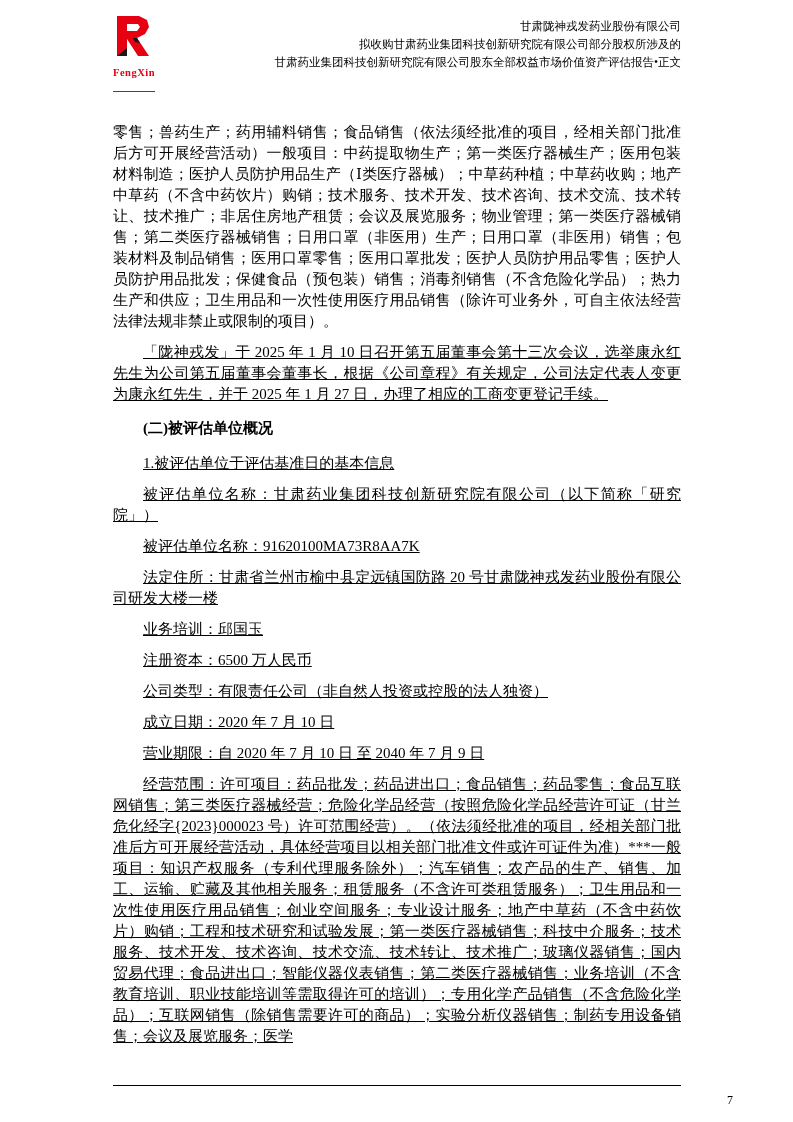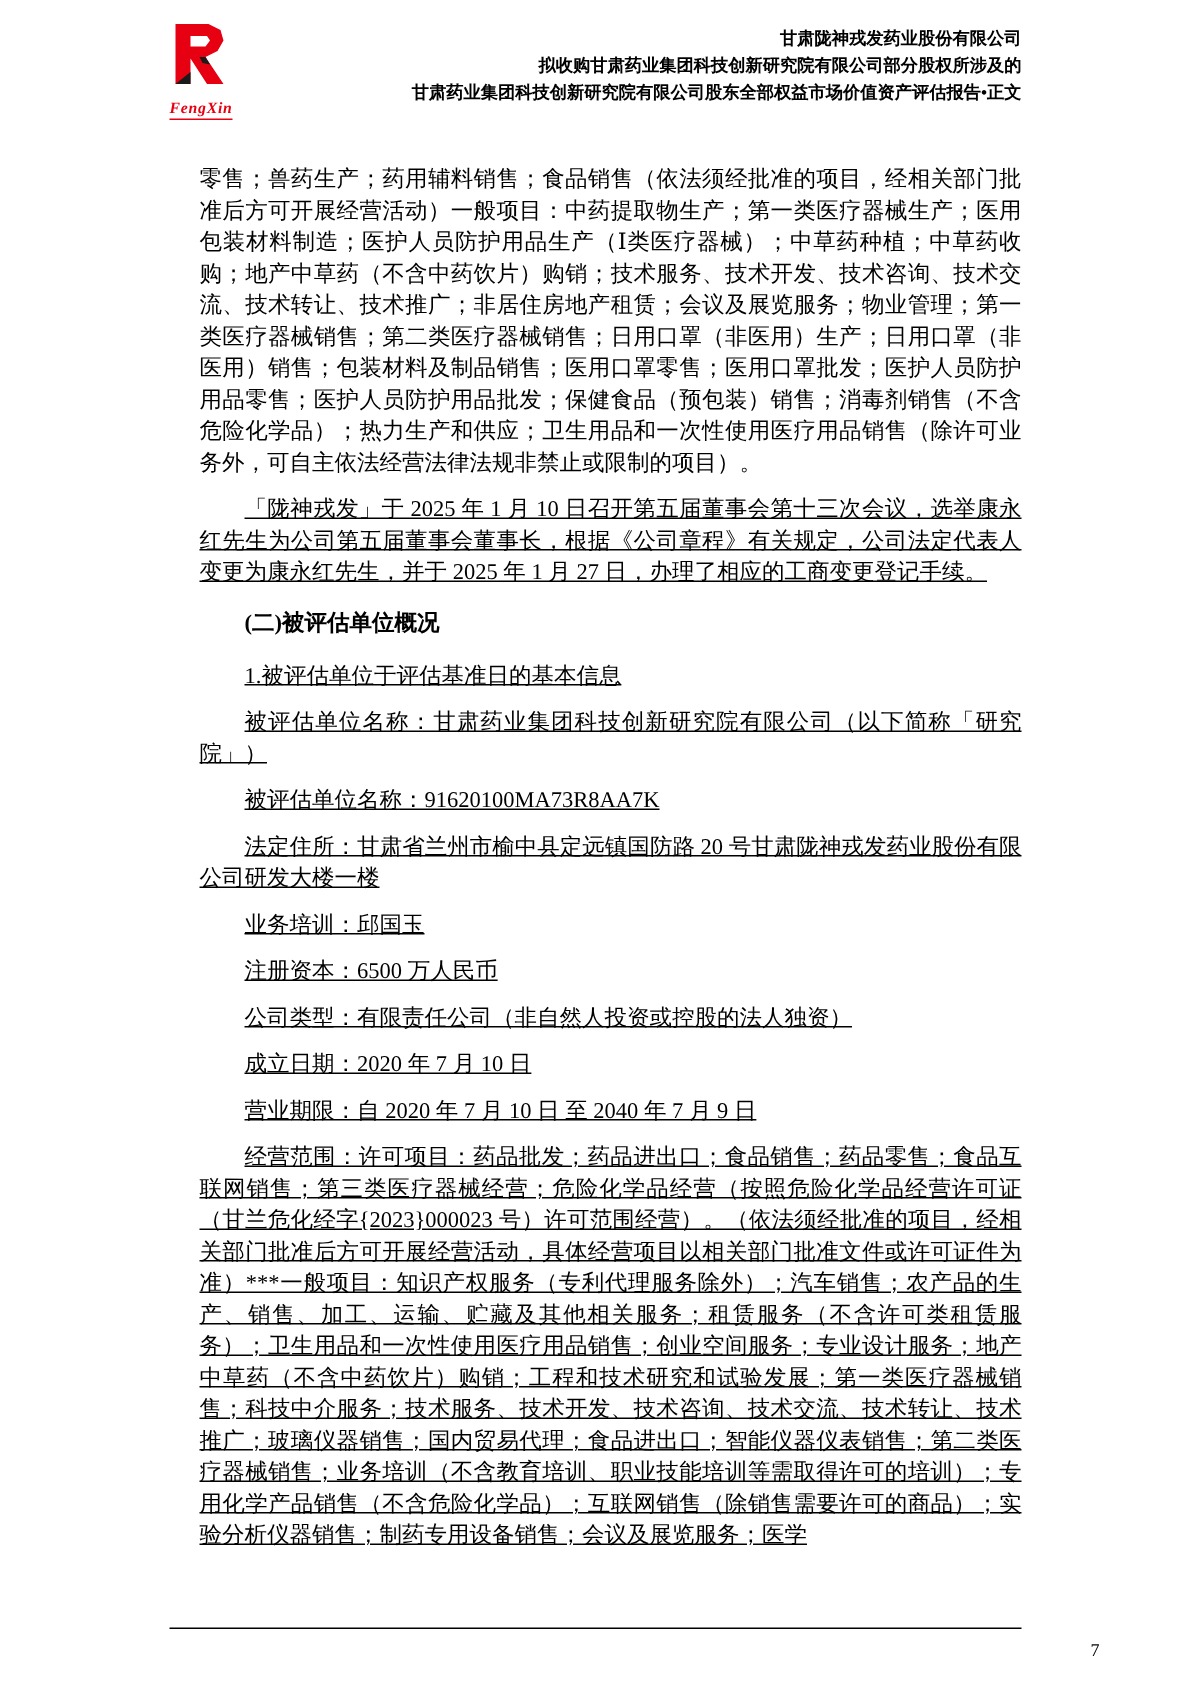--- a/index.html
+++ b/index.html
@@ -31,7 +31,7 @@
     padding-bottom: 1px;
     margin-top: 1px;
   }
-  .header-lines { text-align: right; font-size: 11.5px; line-height: 18px; padding-top: 3px; color: #000; font-weight: bold; }
+  .header-lines { text-align: right; font-size: 11.5px; line-height: 18px; padding-top: 3px; color: #000; }
 
   
   .body-text { margin-top: 30px; font-size: 15px; line-height: 21px; text-align: justify; margin-left: 20px; }

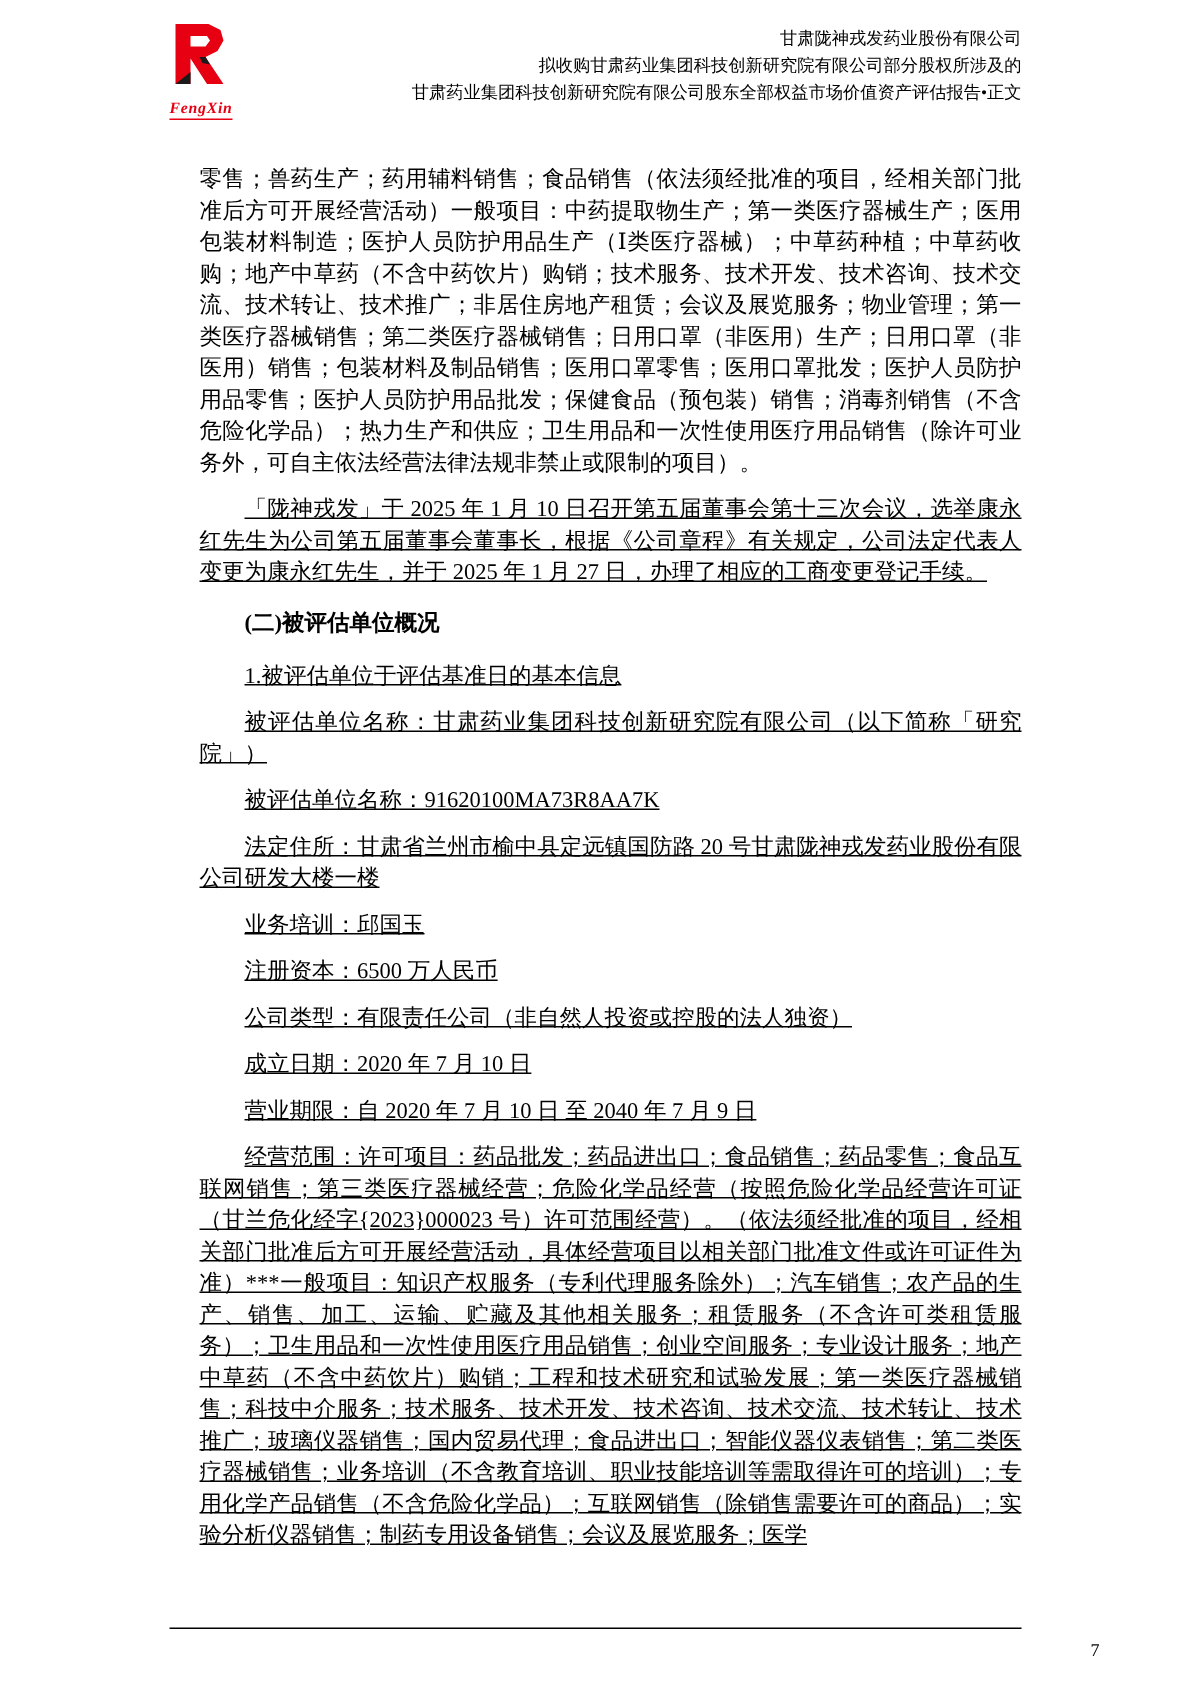--- a/index.html
+++ b/index.html
@@ -23,12 +23,11 @@
   .logo-brand {
     font-size: 10.5px;
     font-weight: bold;
-    font-style: italic;
     color: #e60012;
     letter-spacing: 0.5px;
     border-bottom: 1px solid #e60012;
     display: inline-block;
-    padding-bottom: 1px;
+    padding-bottom: 13px;
     margin-top: 1px;
   }
   .header-lines { text-align: right; font-size: 11.5px; line-height: 18px; padding-top: 3px; color: #000; }

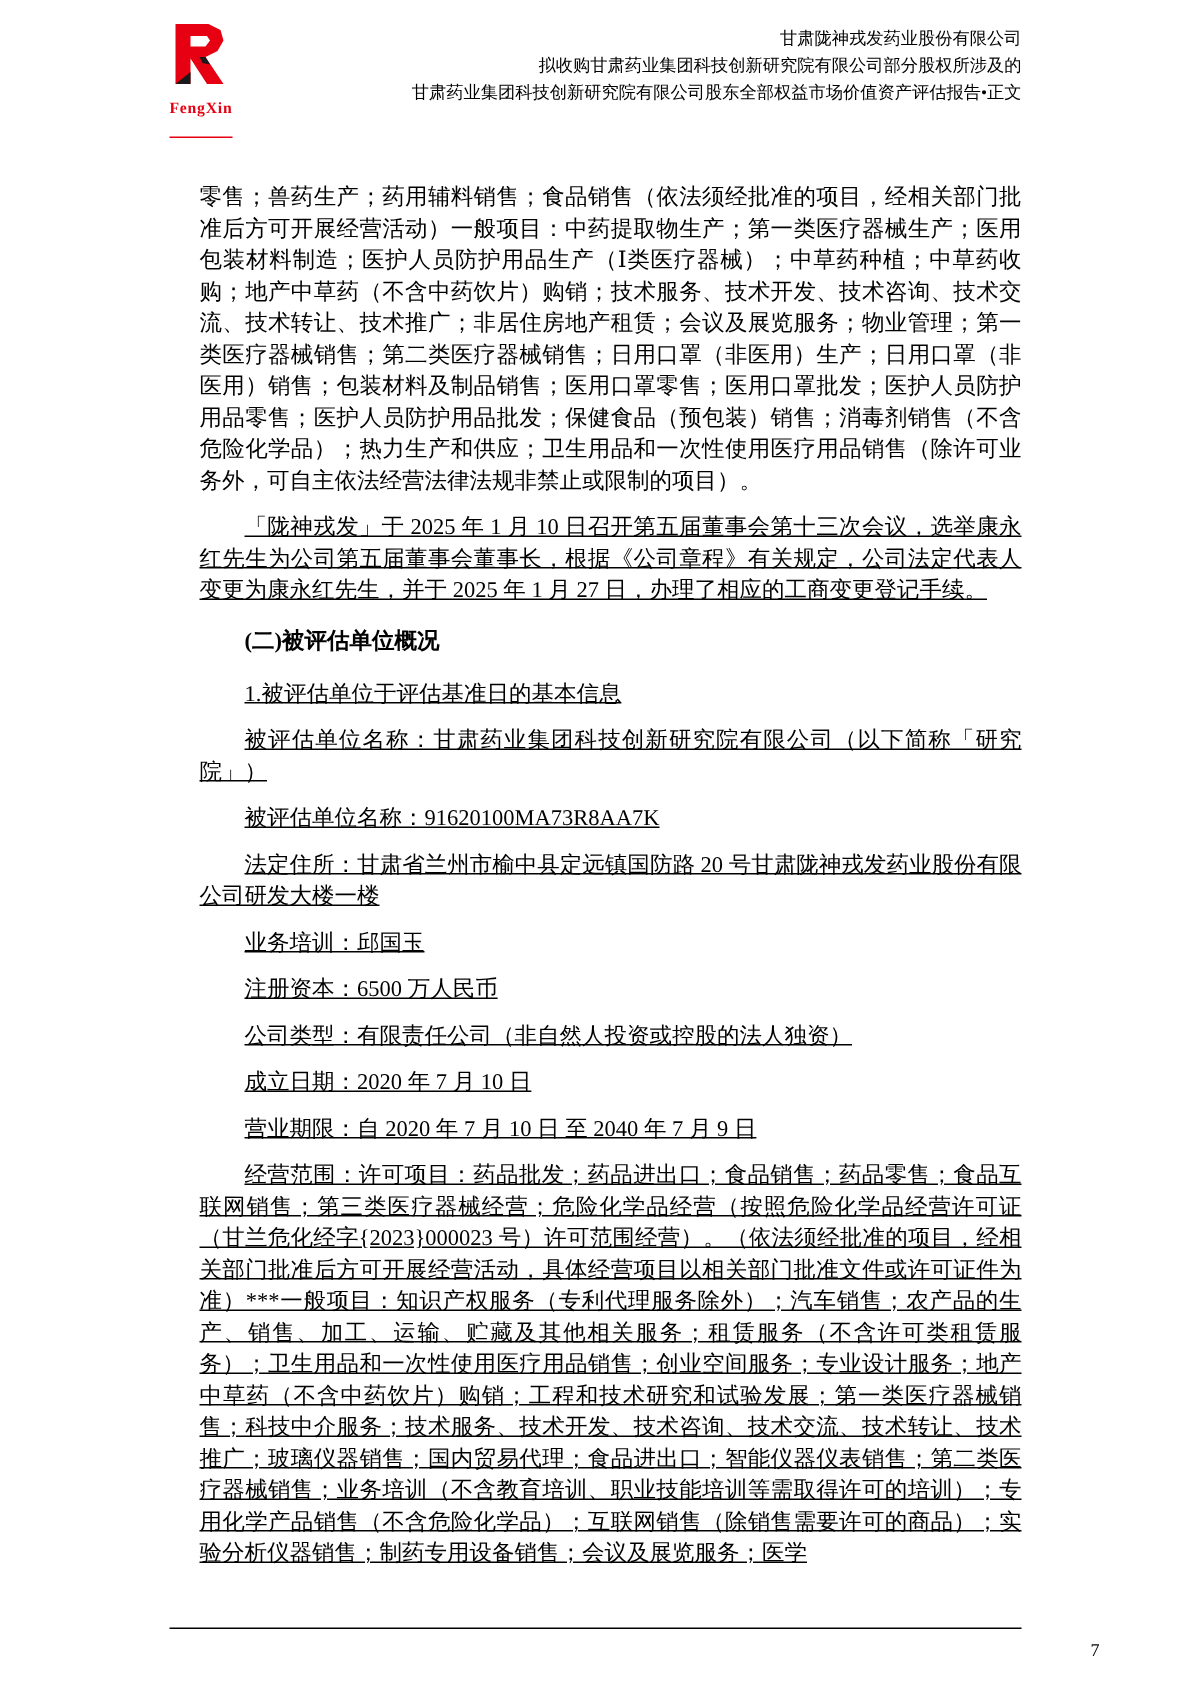--- a/index.html
+++ b/index.html
@@ -33,7 +33,7 @@
   .header-lines { text-align: right; font-size: 11.5px; line-height: 18px; padding-top: 3px; color: #000; }
 
   
-  .body-text { margin-top: 30px; font-size: 15px; line-height: 21px; text-align: justify; margin-left: 20px; }
+  .body-text { margin-top: 30px; font-size: 15px; line-height: 21px; text-align: justify; }
   .body-text p { margin-bottom: 10px; }
   .indent { text-indent: 2em; text-decoration: underline; }
   .no-indent { text-indent: 0; }

